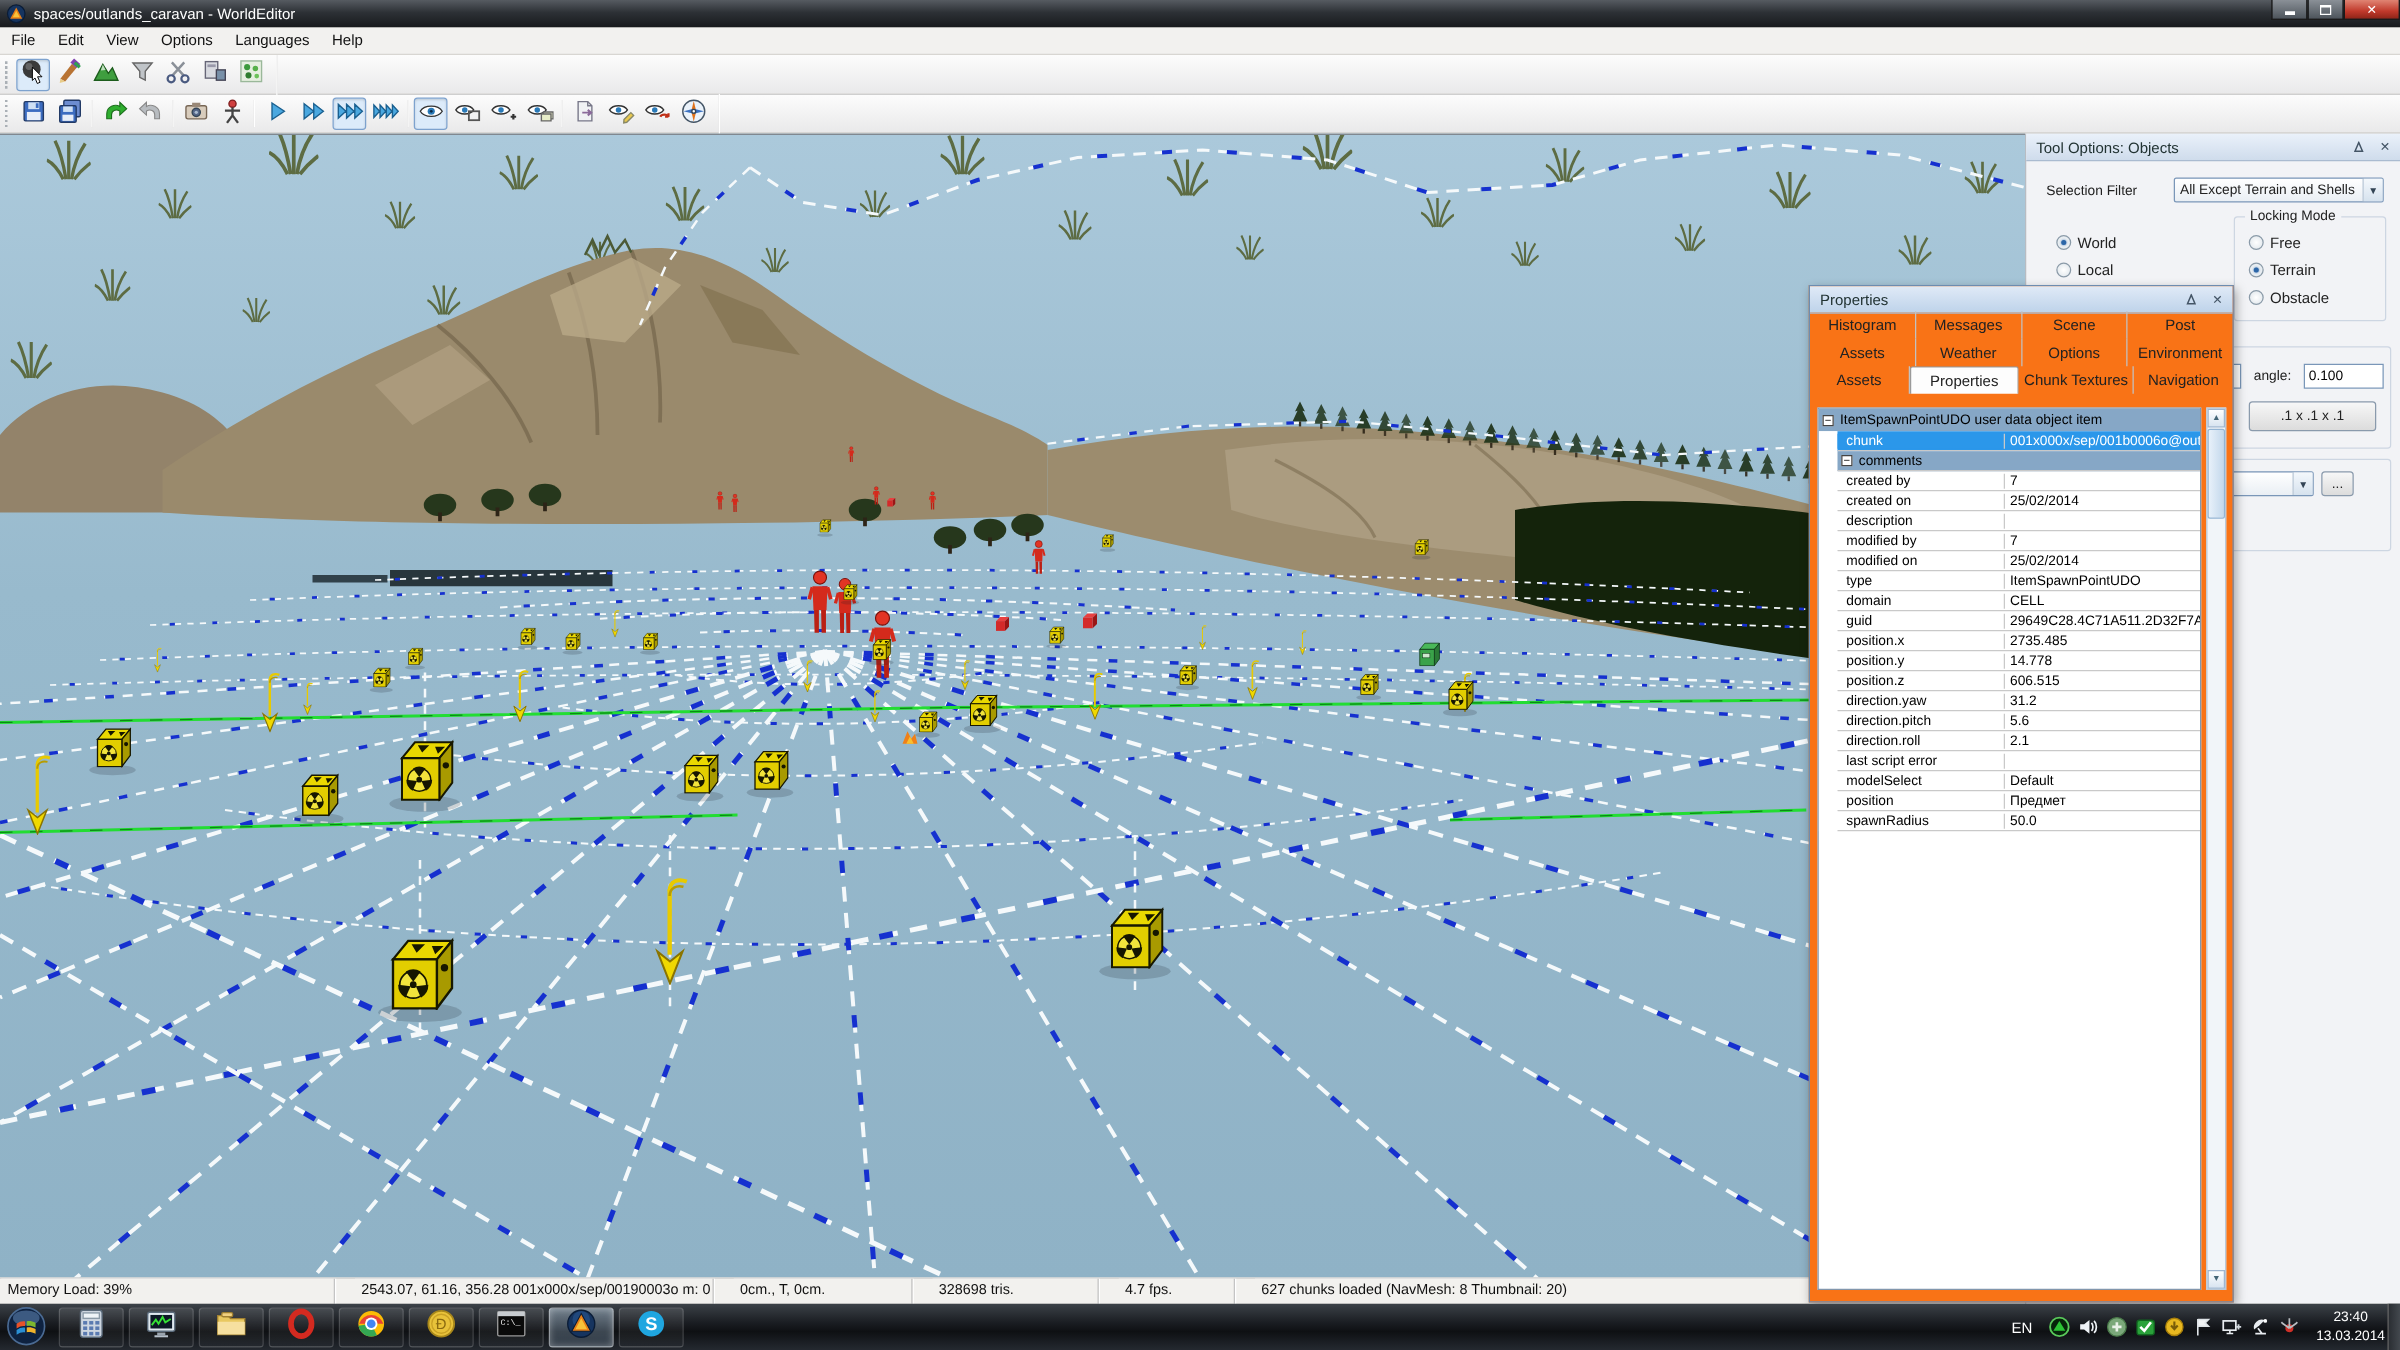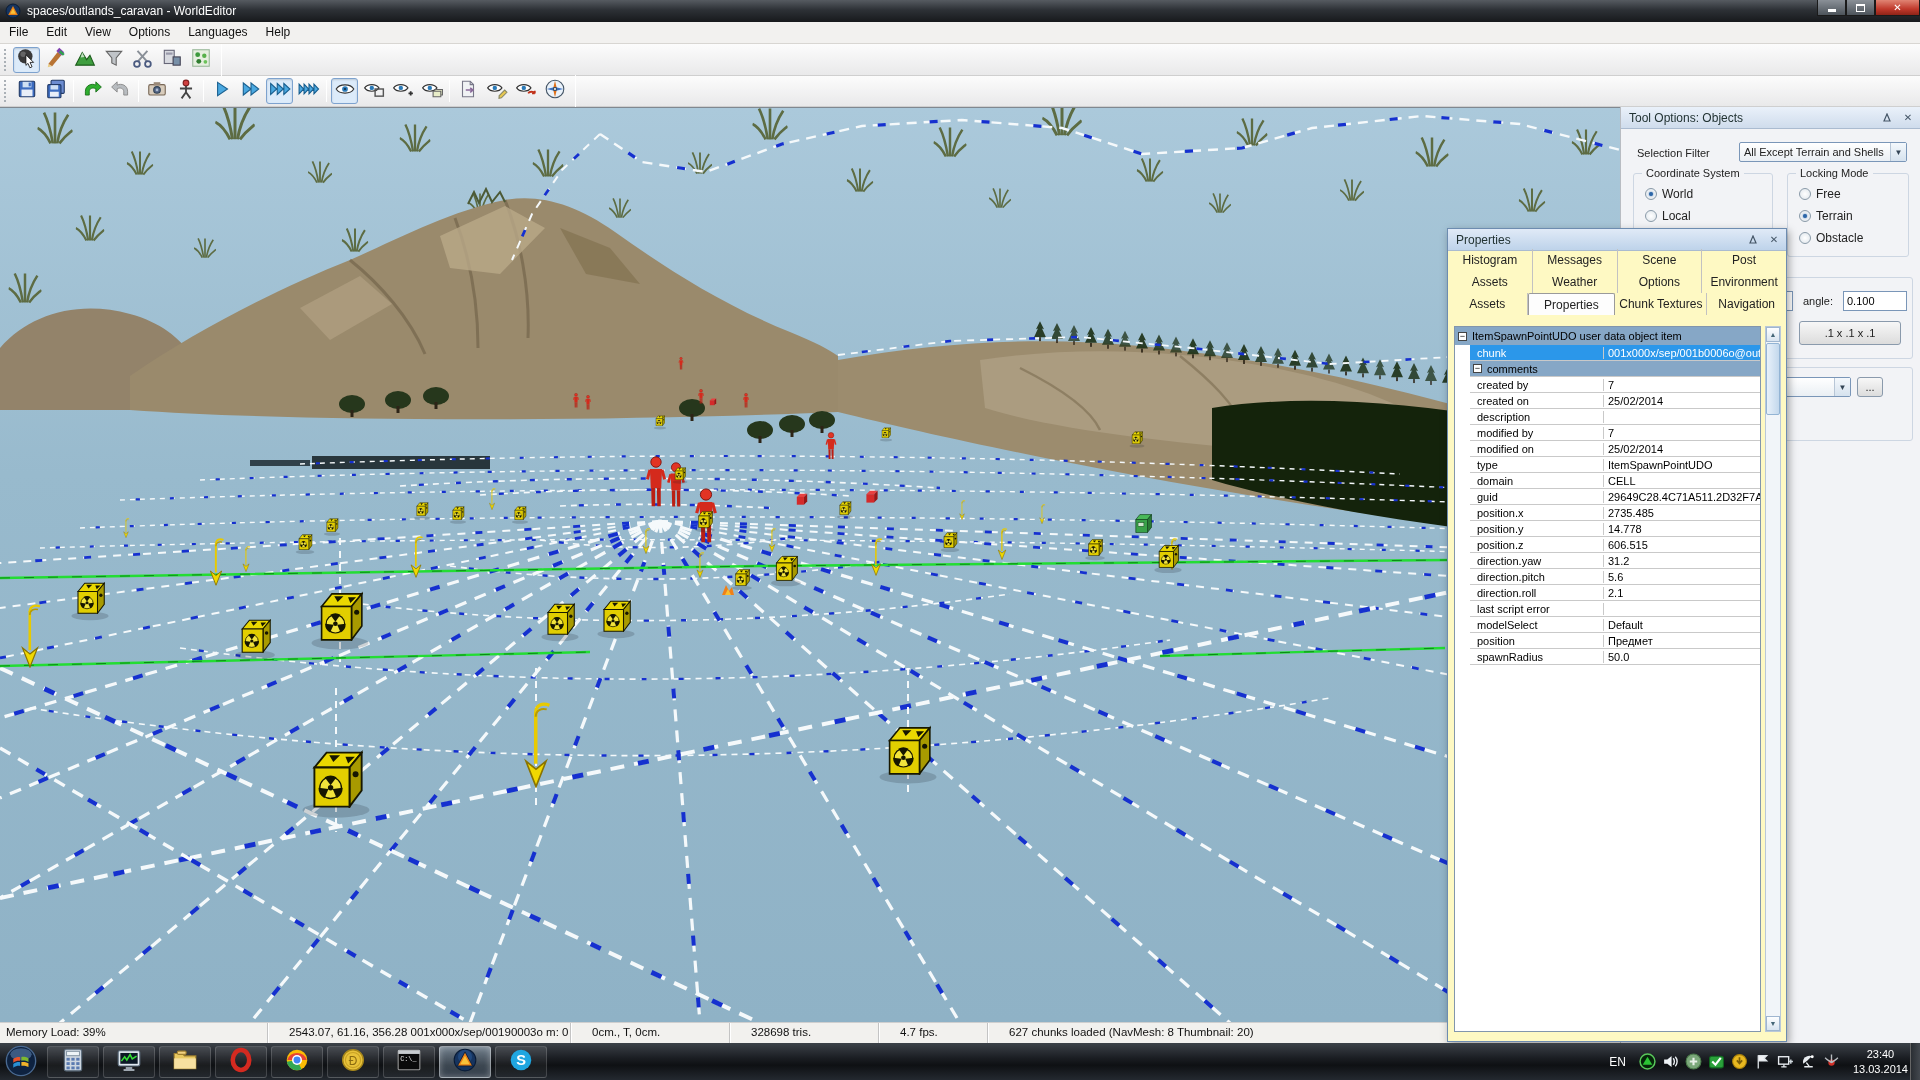--- a/index.html
+++ b/index.html
@@ -669,9 +669,6 @@
       <span class="carrow">▼</span>
     </div>
 
-    <div class="groupbox" style="left:12px;top:66px;width:140px;height:84px;">
-      <span class="legend">Coordinate System</span>
-    </div>
     <div class="groupbox" style="left:166px;top:66px;width:122px;height:84px;">
       <span class="legend">Locking Mode</span>
     </div>

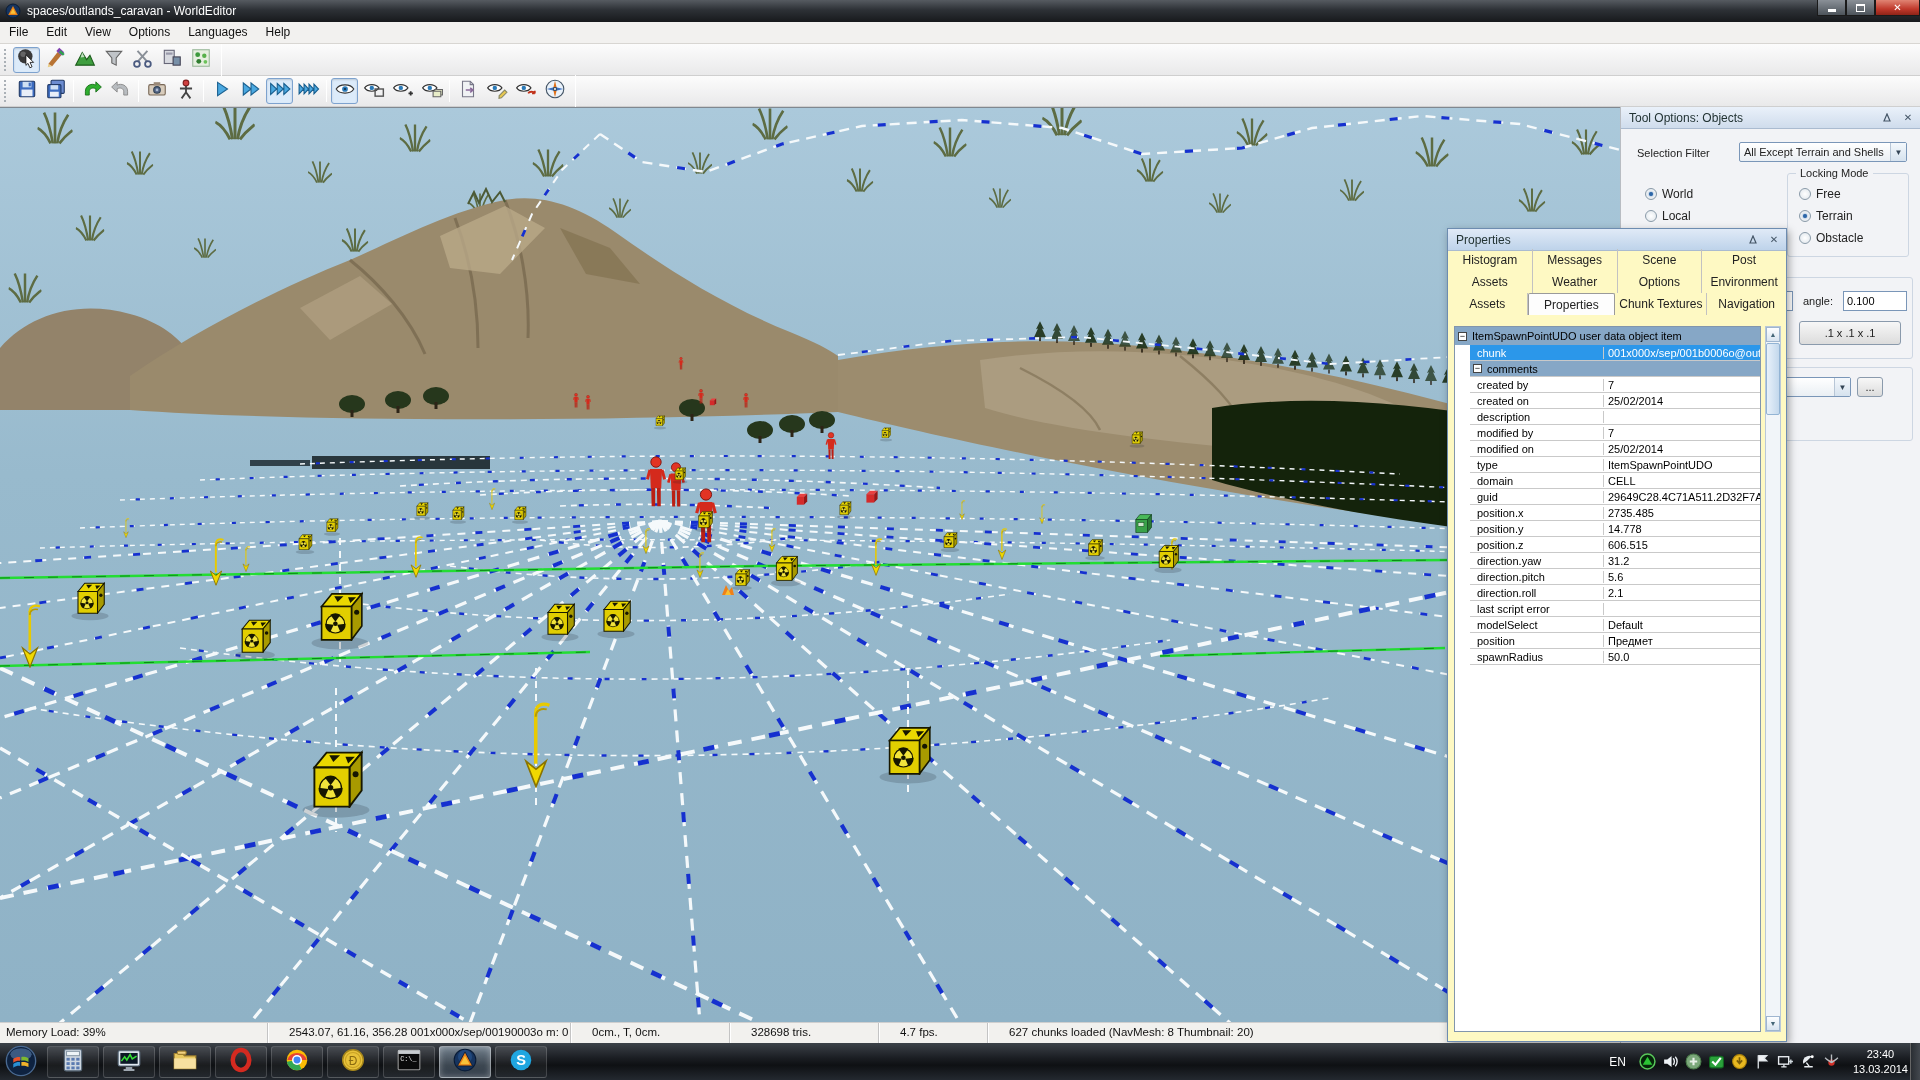--- a/index.html
+++ b/index.html
@@ -72,7 +72,7 @@
 
   
   #props { position:absolute; left:1447px; top:228px; width:340px; height:814px;
-    background:#fef9c3; border:1px solid #6d8cb0; box-shadow:2px 3px 8px rgba(0,0,0,.35);
+    background:#f97316; border:1px solid #6d8cb0; box-shadow:2px 3px 8px rgba(0,0,0,.35);
     z-index:5; font-size:11px; }
   #props .panel-header { background:linear-gradient(#e0eaf7,#bed3ea); }
   #ptabs { position:absolute; left:0; top:20px; width:338px; }

